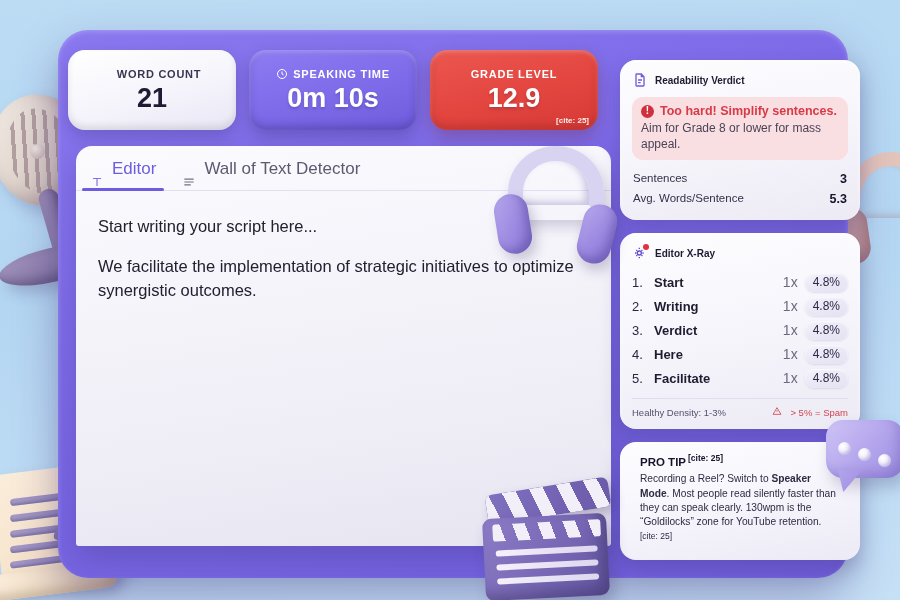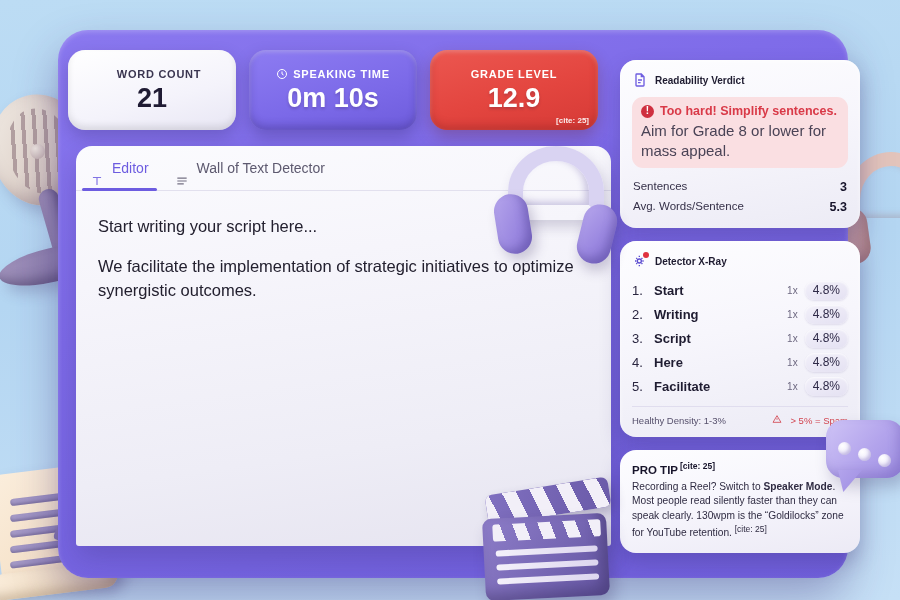--- a/index.html
+++ b/index.html
@@ -281,7 +281,7 @@
     display:flex; align-items:center; gap:6px;
     font-size:12.5px; font-weight:bold; color:#d93a48; margin-bottom:3px;
   }
-  .alert-sub { font-size:15px; color:#4a4356; line-height:1.3; }
+  .alert-sub { font-size:12px; color:#4a4356; line-height:1.3; }
   .alert-badge {
     flex:0 0 auto; width:13px; height:13px; border-radius:50%;
     background:#cf2f3f; color:#fff; font-size:10px; font-weight:bold;

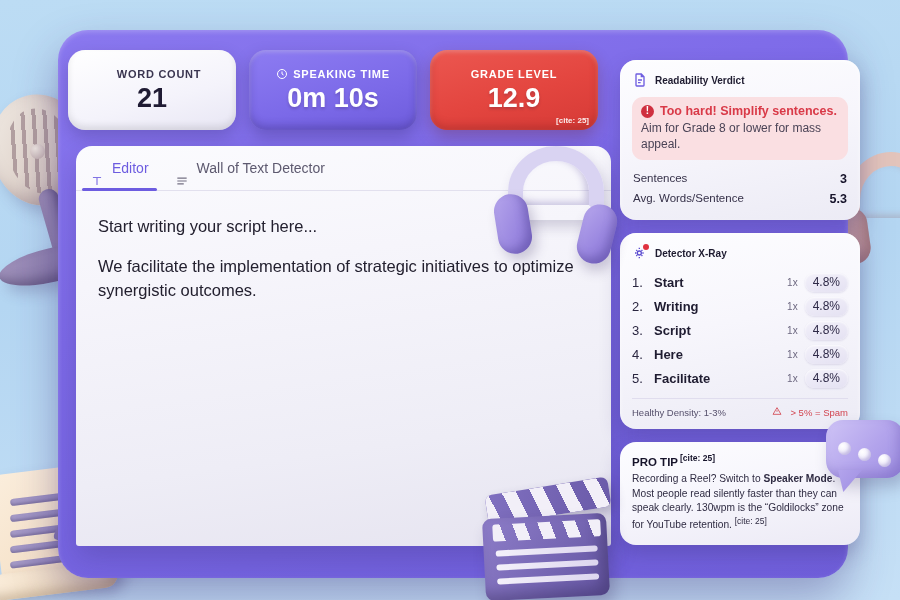--- a/index.html
+++ b/index.html
@@ -240,7 +240,7 @@
   }
   .tab {
     display:flex; align-items:center; gap:8px;
-    font-size:14px; height:45px; line-height:45px;
+    font-size:17px; height:45px; line-height:45px;
     position:relative;
   }
   .tab.active { color:#6d5ce0; font-weight:normal; }

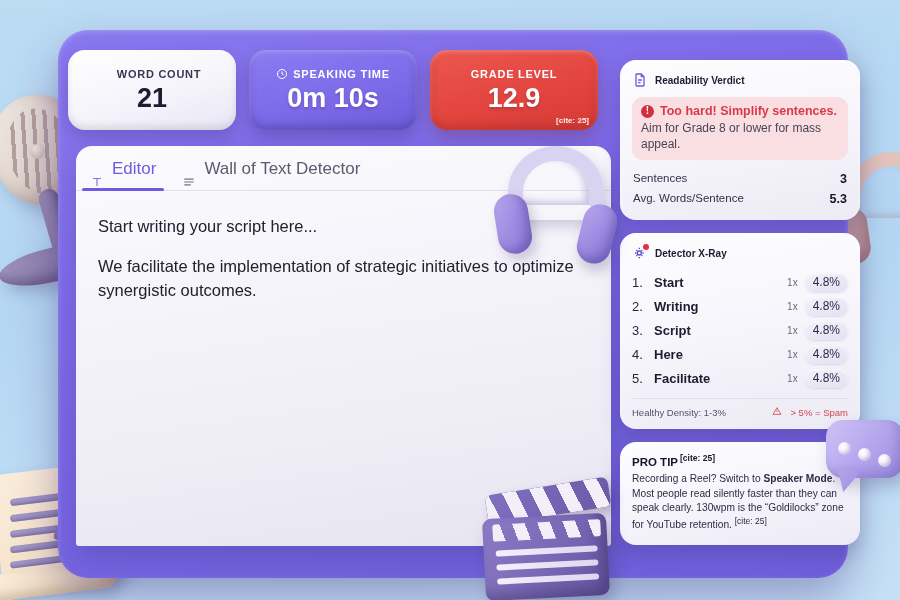--- a/index.html
+++ b/index.html
@@ -456,7 +456,7 @@
           </svg>
           <span style="position:absolute;right:-1px;top:-1px;width:6px;height:6px;border-radius:50%;background:#e0323f;"></span>
         </span>
-        <span>Detector X-Ray</span>
+        <span>Editor X-Ray</span>
       </div>
 
       <div class="kw-row">

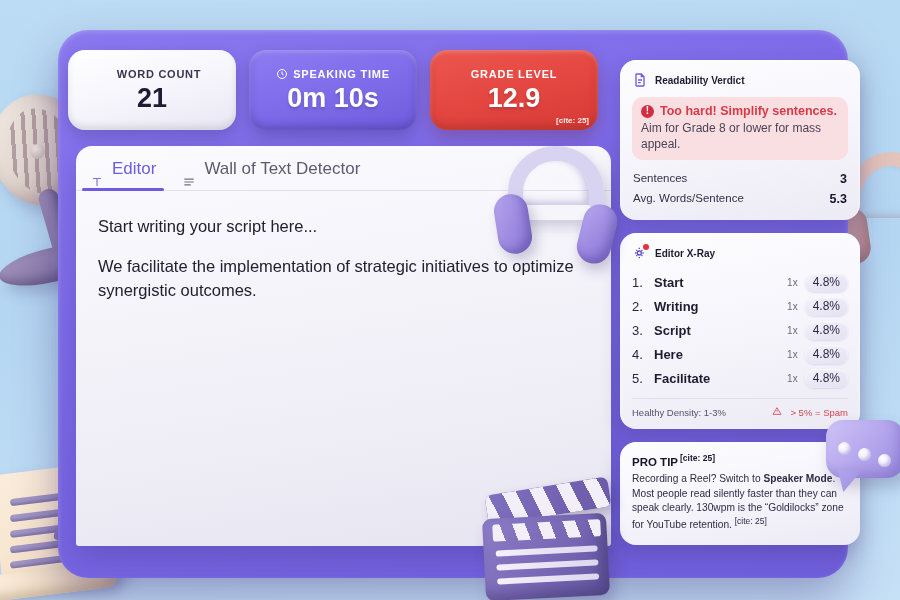--- a/index.html
+++ b/index.html
@@ -301,7 +301,7 @@
   }
   .kw-num { width:15px; color:#2a2640; }
   .kw-word { flex:1; font-weight:bold; }
-  .kw-count { font-size:10px; color:#6d6880; }
+  .kw-count { font-size:14px; color:#6d6880; }
   .kw-pct {
     font-size:12px; font-weight:normal; color:#2e2947;
     background:linear-gradient(165deg,#f3f1fa,#e4e1f2);

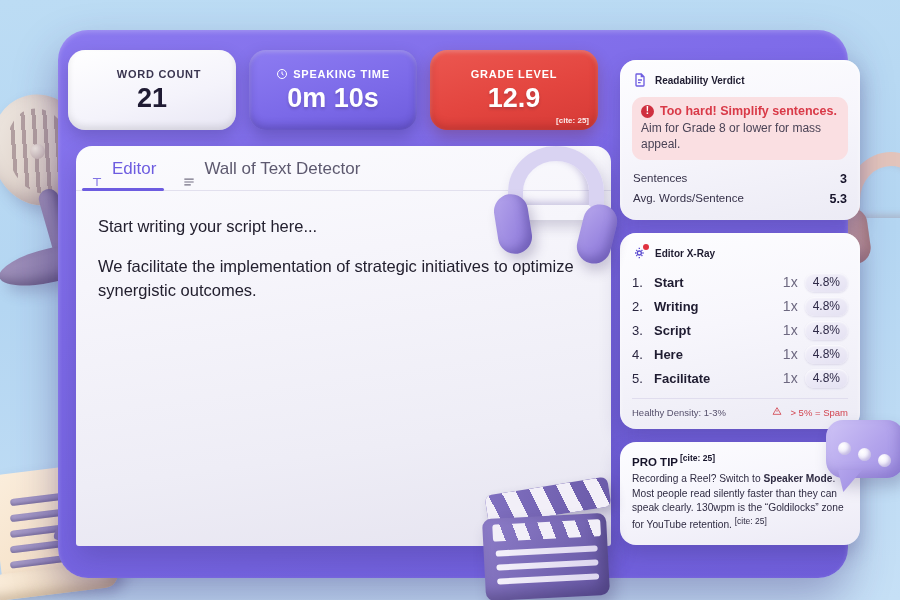--- a/index.html
+++ b/index.html
@@ -473,7 +473,7 @@
       </div>
       <div class="kw-row">
         <span class="kw-num">3.</span>
-        <span class="kw-word">Script</span>
+        <span class="kw-word">Verdict</span>
         <span class="kw-count">1x</span>
         <span class="kw-pct">4.8%</span>
       </div>

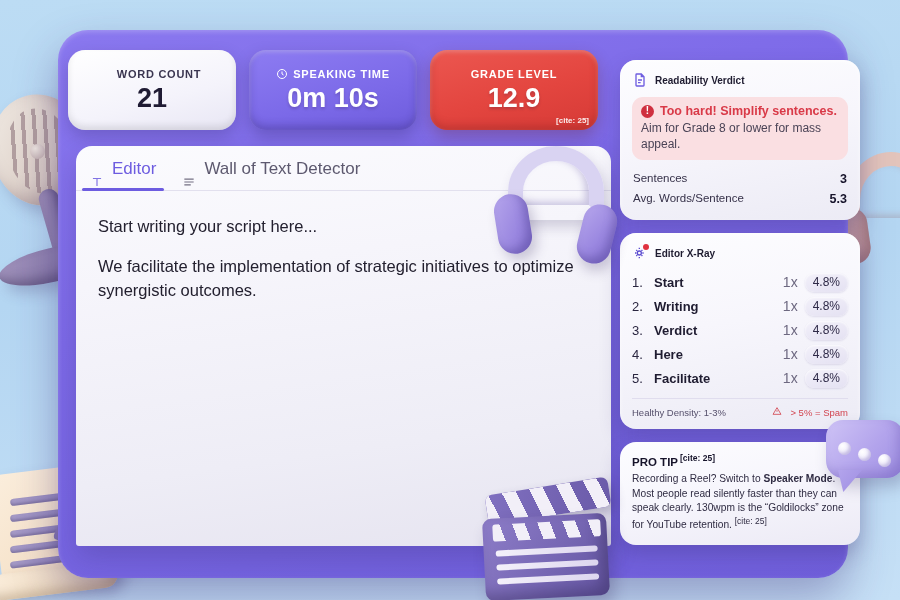--- a/index.html
+++ b/index.html
@@ -321,7 +321,7 @@
     border-radius:16px;
     background:linear-gradient(170deg,#fdfdff 0%,#f6f5fc 50%,#eceaf5 100%);
     box-shadow:0 9px 20px rgba(50,38,105,.26);
-    padding:11px 12px 12px;
+    padding:11px 20px 12px;
   }
   .tip-head { font-size:11.5px; font-weight:bold; color:#16132a; margin-bottom:4px; }
   .tip-head .sup { font-size:8.5px; font-weight:bold; vertical-align:super; margin-left:2px; }

